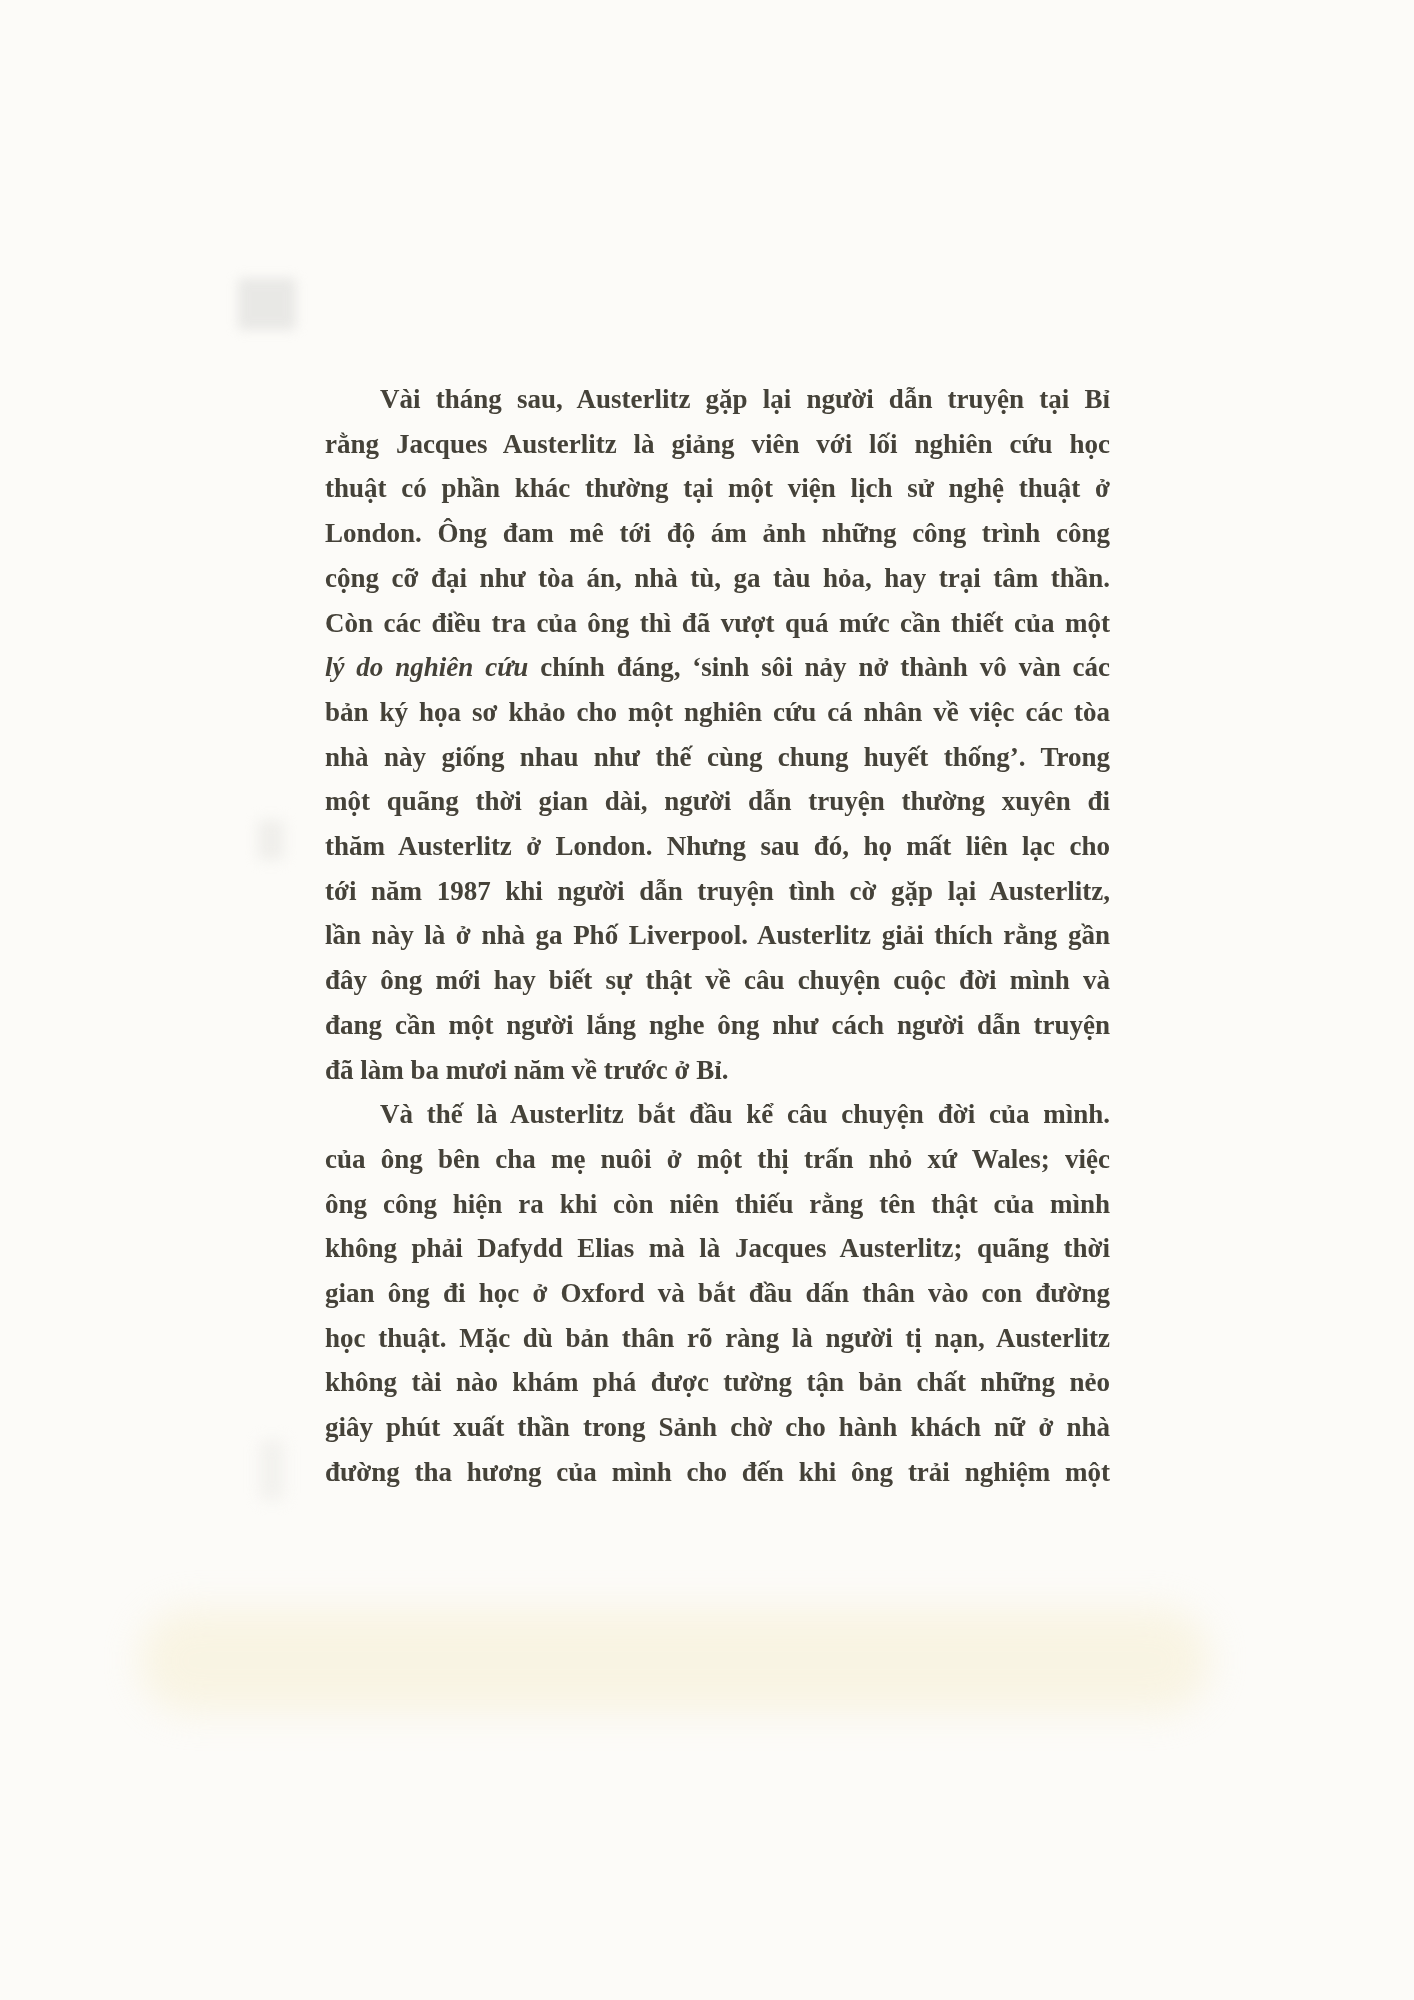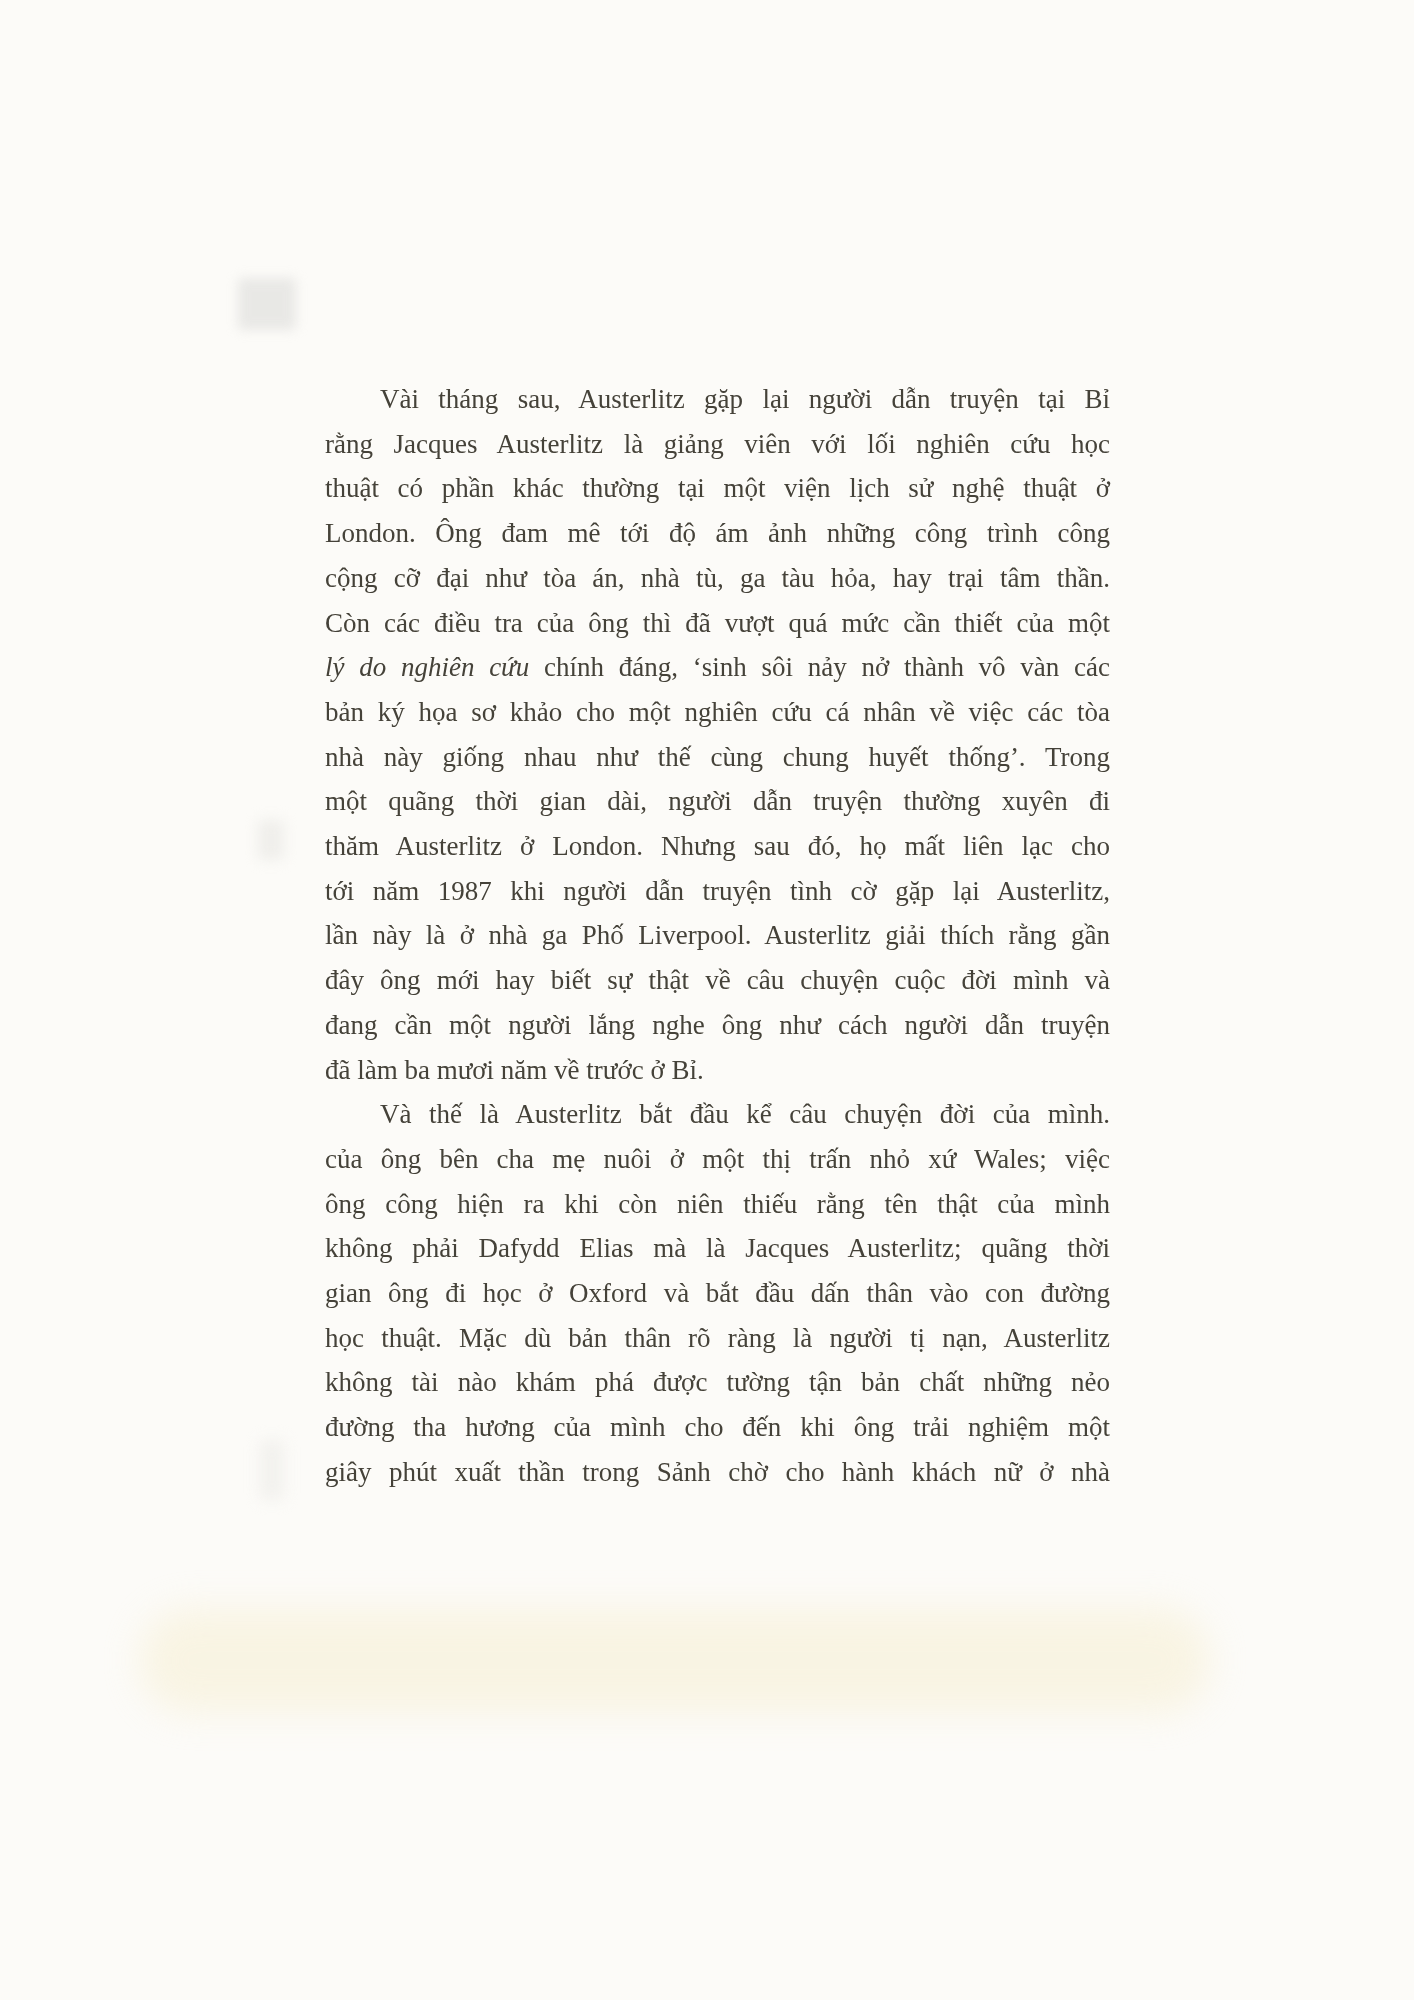--- a/index.html
+++ b/index.html
@@ -68,6 +68,7 @@
     color: #454239;
     font-size: 27px;
     line-height: 44.7px;
+    font-weight: bold;
   }
   .paragraph { margin: 0; }
   .paragraph + .paragraph { }

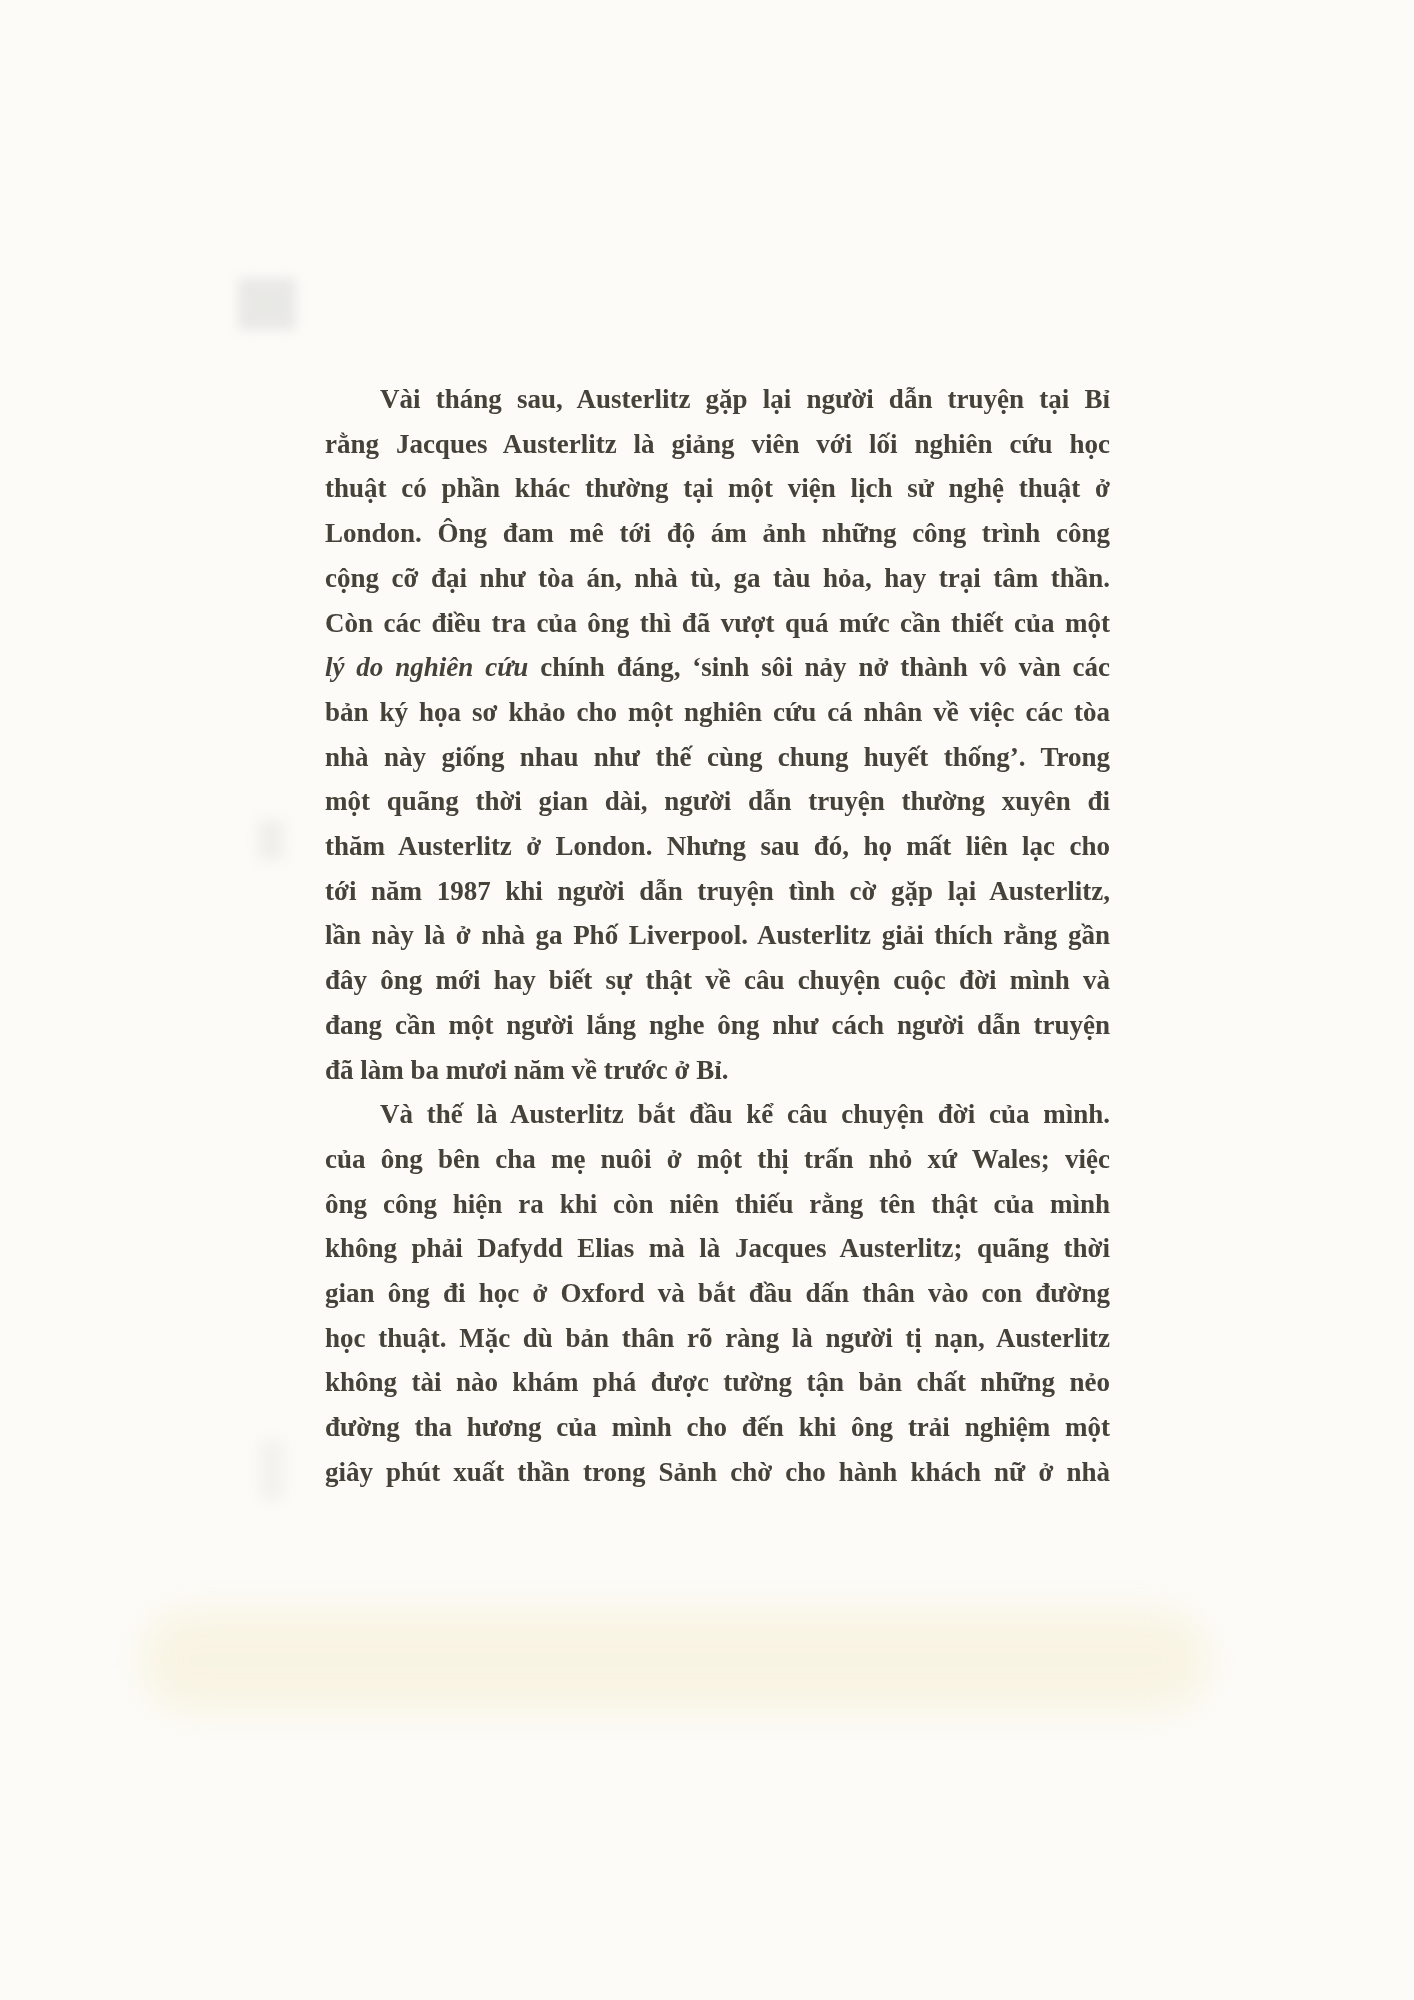--- a/index.html
+++ b/index.html
@@ -120,8 +120,8 @@
       <div class="line"><span class="seg">gian ông đi học ở Oxford và bắt đầu dấn thân vào con đường</span></div>
       <div class="line"><span class="seg">học thuật. Mặc dù bản thân rõ ràng là người tị nạn, Austerlitz</span></div>
       <div class="line"><span class="seg">không tài nào khám phá được tường tận bản chất những nẻo</span></div>
+      <div class="line"><span class="seg">giây phút xuất thần trong Sảnh chờ cho hành khách nữ ở nhà</span></div>
       <div class="line"><span class="seg">đường tha hương của mình cho đến khi ông trải nghiệm một</span></div>
-      <div class="line"><span class="seg">giây phút xuất thần trong Sảnh chờ cho hành khách nữ ở nhà</span></div>
     </div>
   </div>
 

